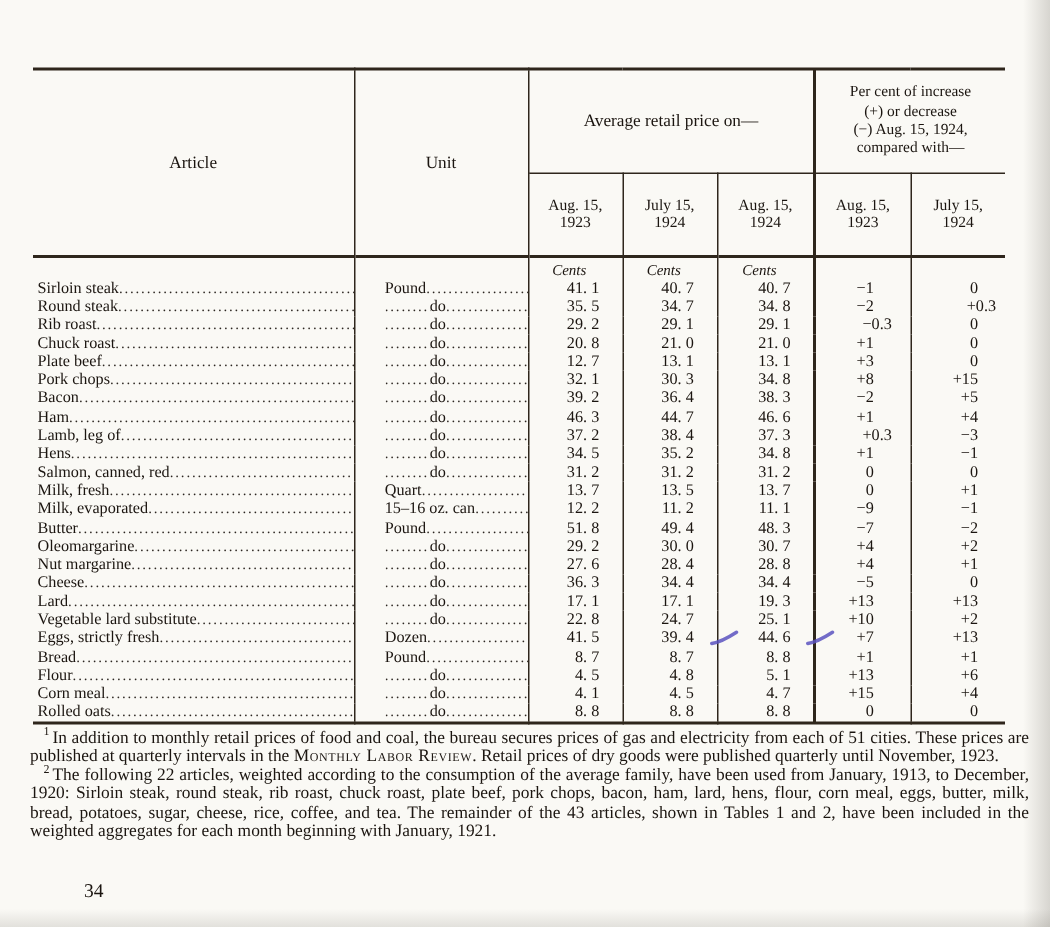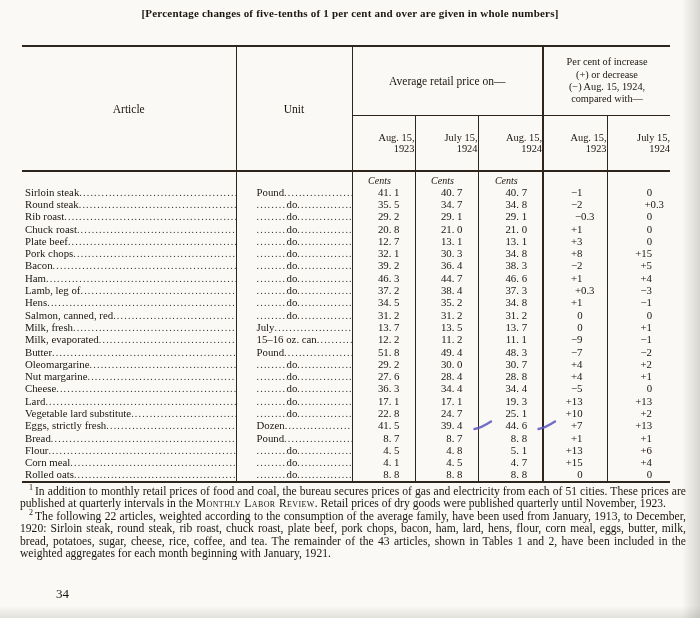--- a/index.html
+++ b/index.html
@@ -84,7 +84,6 @@
 
 <div class="page">
 
-  <div class="caption">[Percentage changes of five-tenths of 1 per cent and over are given in whole numbers]</div>
 
   <table class="datatable">
     <colgroup>

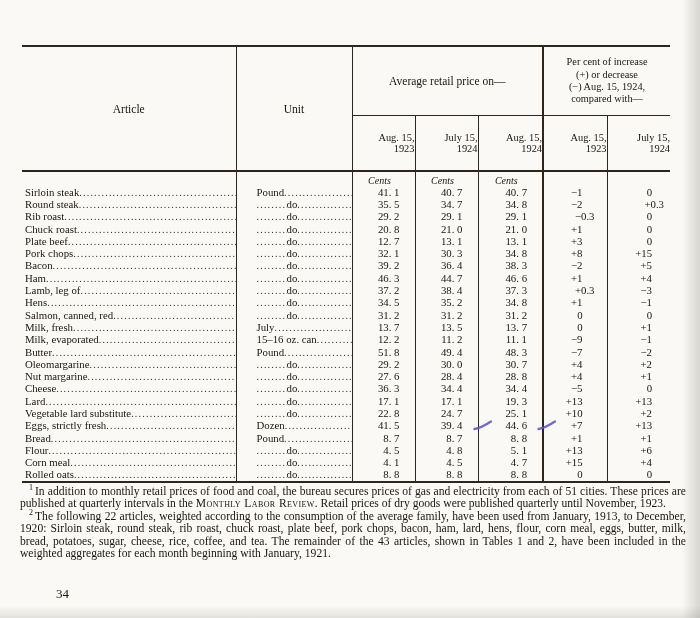--- a/index.html
+++ b/index.html
@@ -43,7 +43,7 @@
   .th-pricegroup{font-size:11.5px;text-align:center;border-bottom:1.6px solid var(--ink2);}
   .th-pctgroup{border-bottom:1.6px solid var(--ink2);text-align:center;}
   .th-pctgroup span{display:block;font-size:10.3px;line-height:12.4px;}
-  .datehead span{display:block;text-align:right;font-size:10.4px;line-height:11.5px;}
+  .datehead span{display:block;text-align:center;font-size:10.4px;line-height:11.5px;}
 
   tbody tr.cents td{height:14px;font-style:italic;font-size:10px;text-align:center;
     vertical-align:bottom;padding-right:8px;}

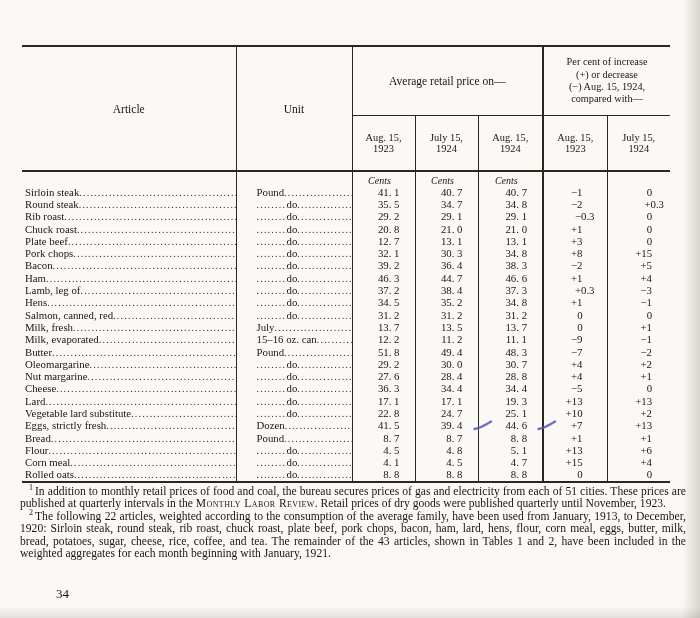--- a/index.html
+++ b/index.html
@@ -368,7 +368,7 @@
           </td>
           <td class="u bR1">
             <div class="cellflex">
-              <span class="nm">July</span>
+              <span class="nm">Quart</span>
               <span class="dots"></span>
             </div>
           </td>

